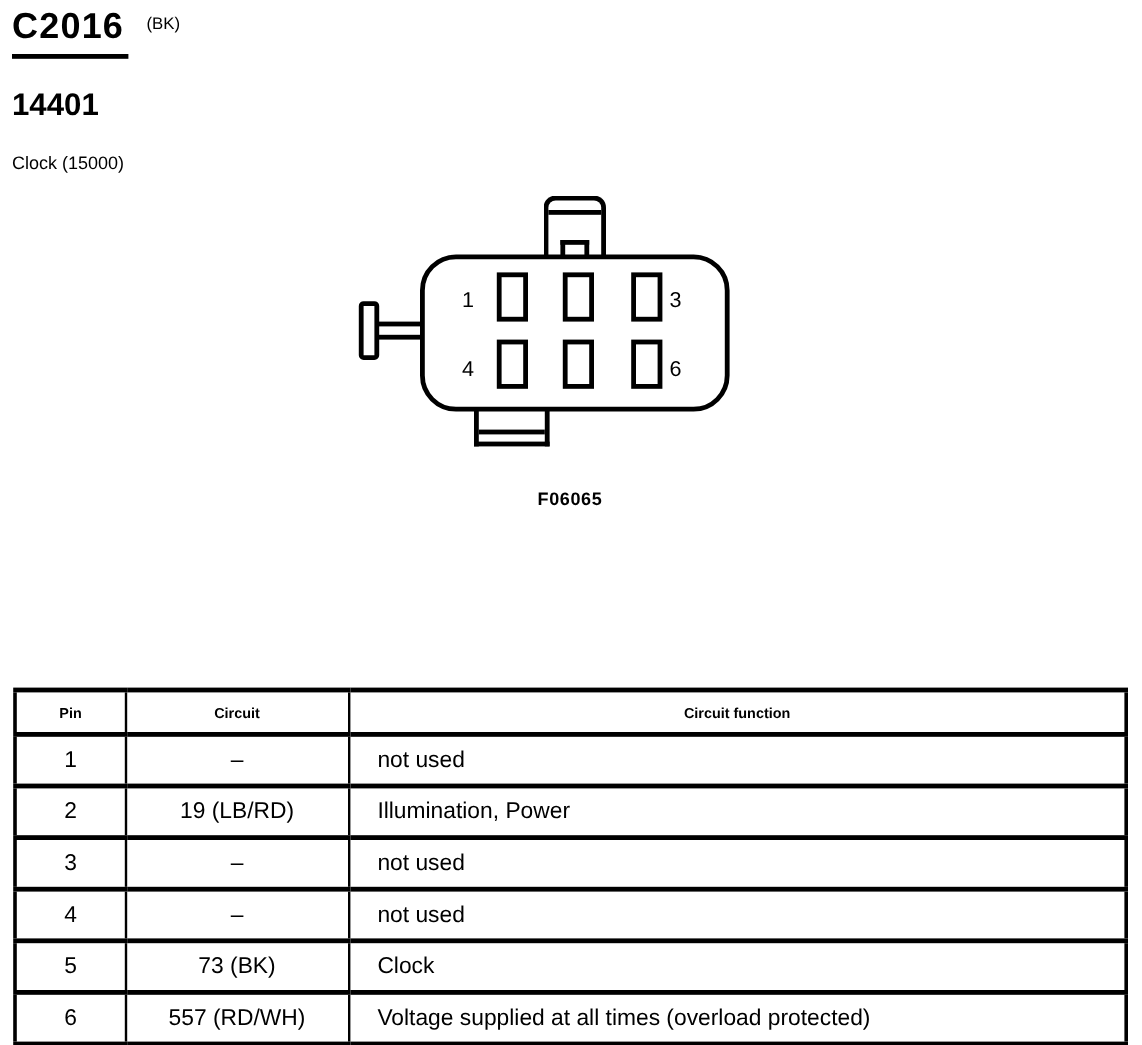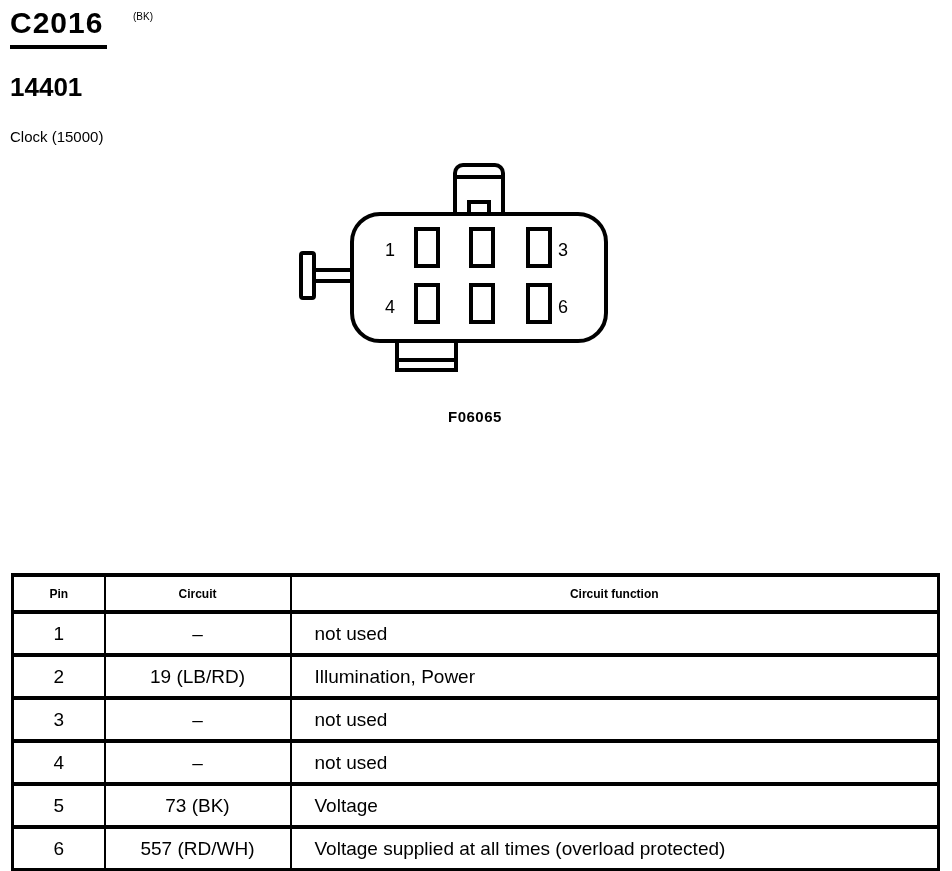--- a/index.html
+++ b/index.html
@@ -12,7 +12,7 @@
     font-size:30px; font-weight:bold; letter-spacing:1px;
     border-bottom:4px solid #000; padding-bottom:5px; padding-right:4px;
   }
-  .color-code { position:absolute; left:133px; top:11px; font-size:10px; }
+  .color-code { position:absolute; left:122px; top:11px; font-size:14px; }
   .part-number { position:absolute; left:10px; top:72px; font-size:26px; font-weight:bold; }
   .component-name { position:absolute; left:10px; top:128px; font-size:15px; }
 

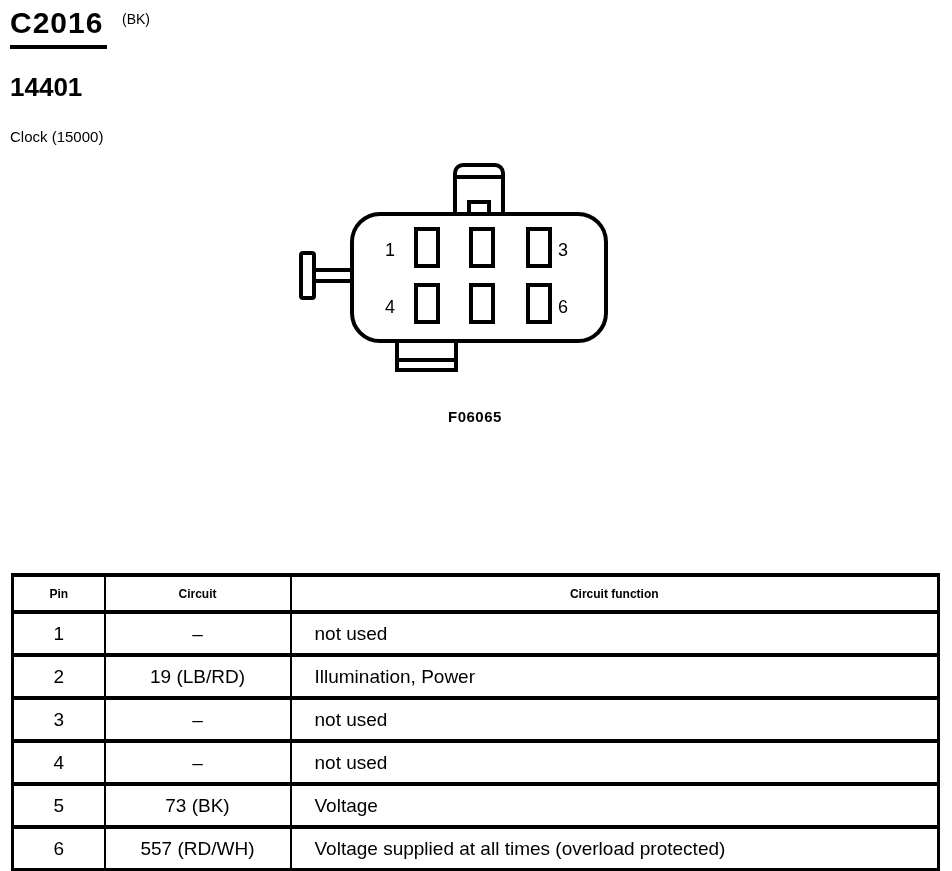--- a/index.html
+++ b/index.html
@@ -168,7 +168,7 @@
       <tr>
         <td class="cell-pin">5</td>
         <td class="cell-circuit">73 (BK)</td>
-        <td class="cell-function">Voltage</td>
+        <td class="cell-function">Clock</td>
       </tr>
       <tr>
         <td class="cell-pin">6</td>

